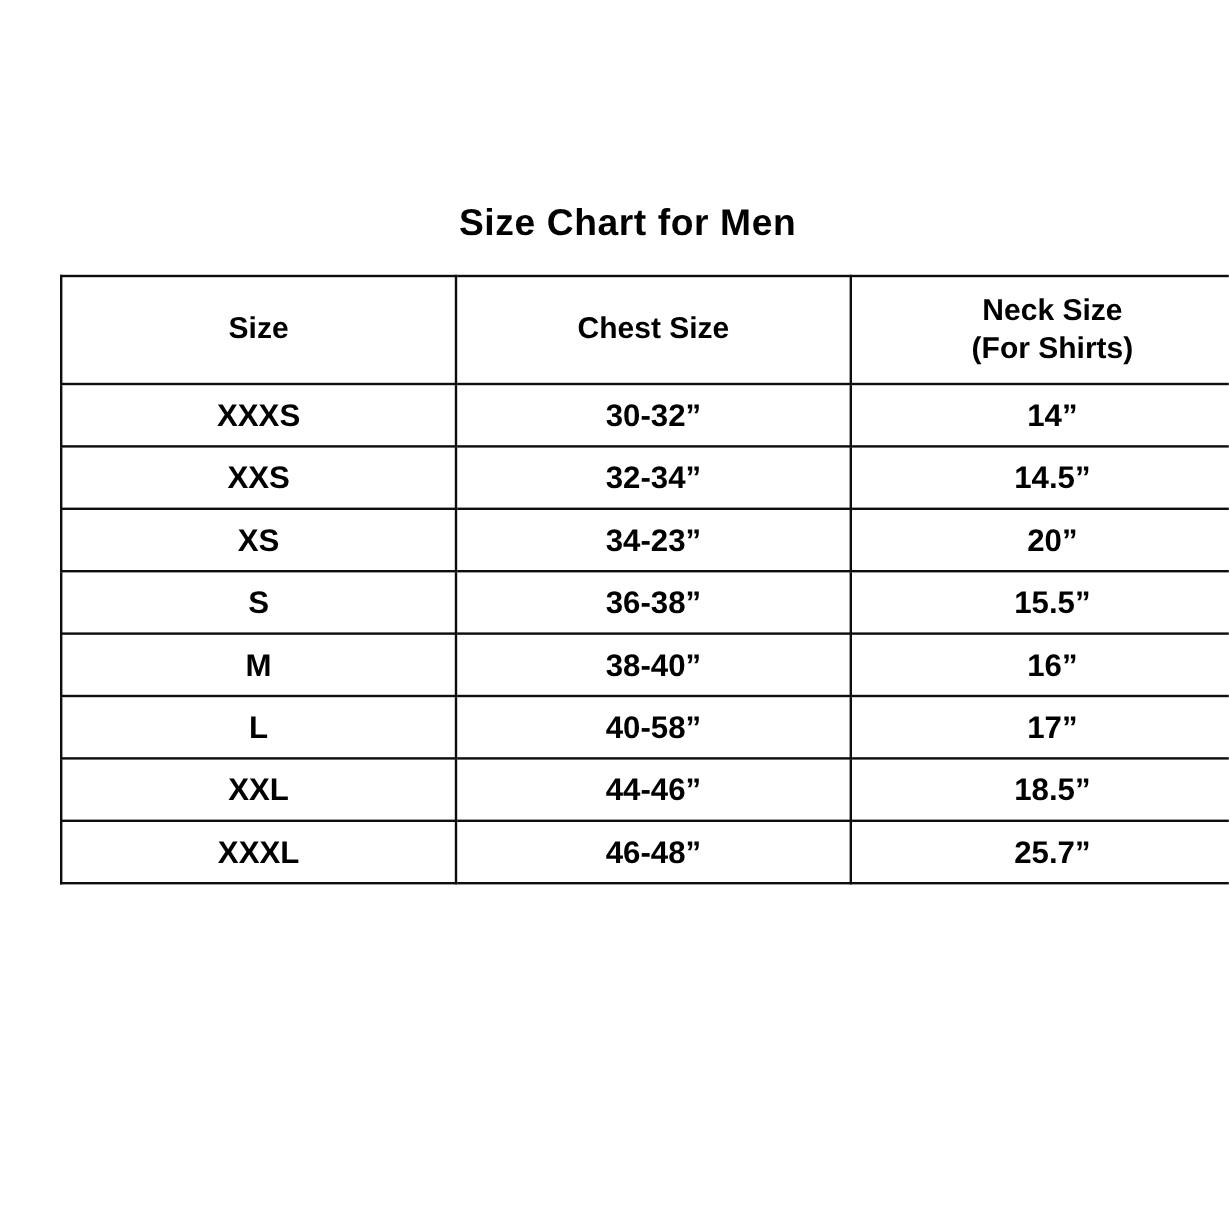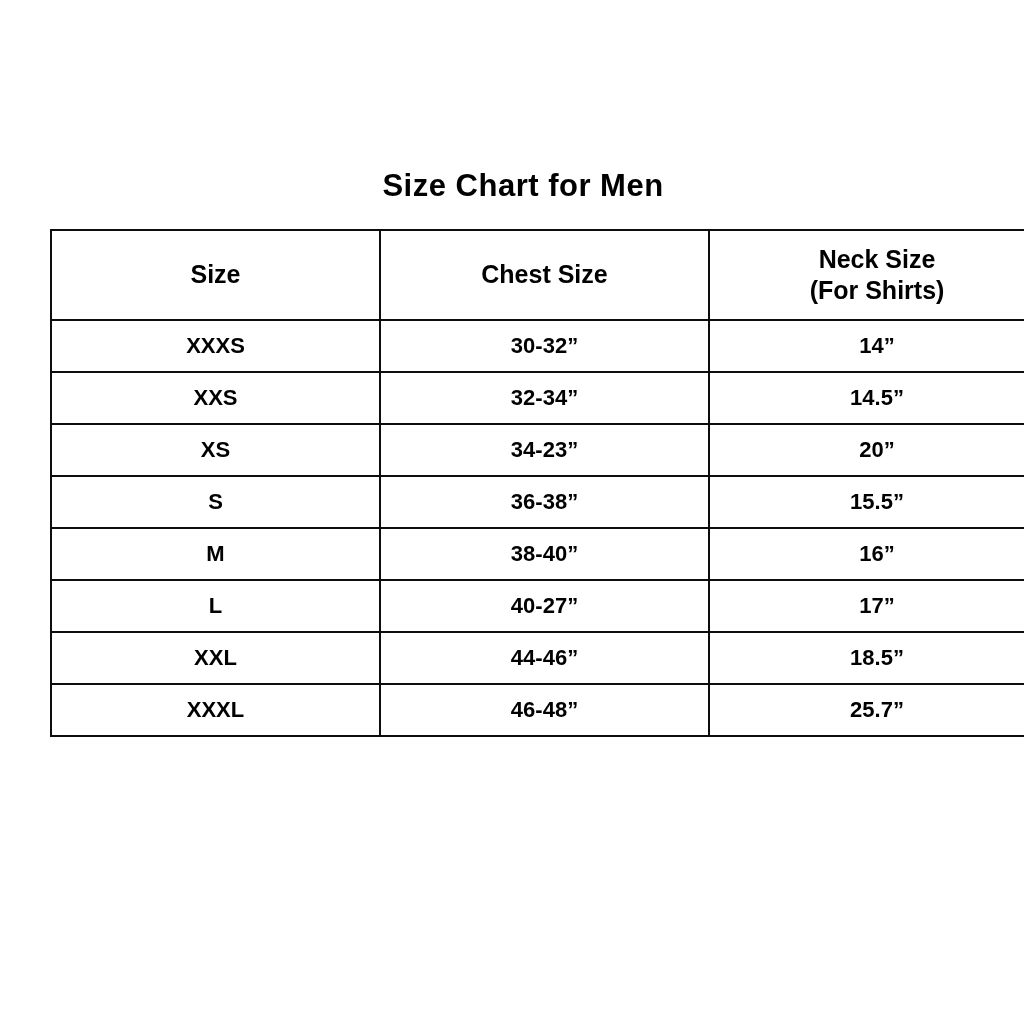--- a/index.html
+++ b/index.html
@@ -51,7 +51,7 @@
   }
   table.size-chart td {
     height: 50px;
-    font-size: 22px;
+    font-size: 26px;
   }
   col.c1 { width: 33.1%; }
   col.c2 { width: 33.1%; }

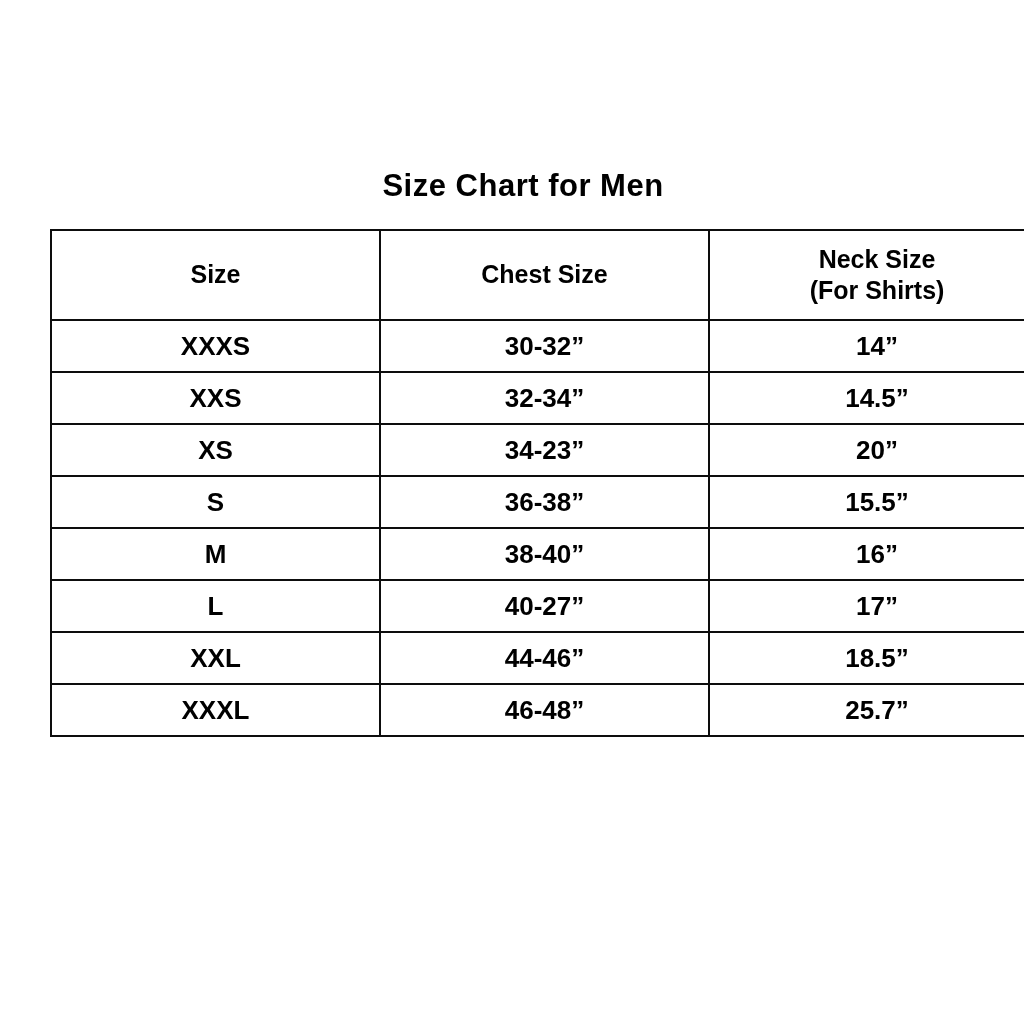--- a/index.html
+++ b/index.html
@@ -112,7 +112,7 @@
       </tr>
       <tr>
         <td>L</td>
-        <td>40-27”</td>
+        <td>40-58”</td>
         <td>17”</td>
       </tr>
       <tr>

